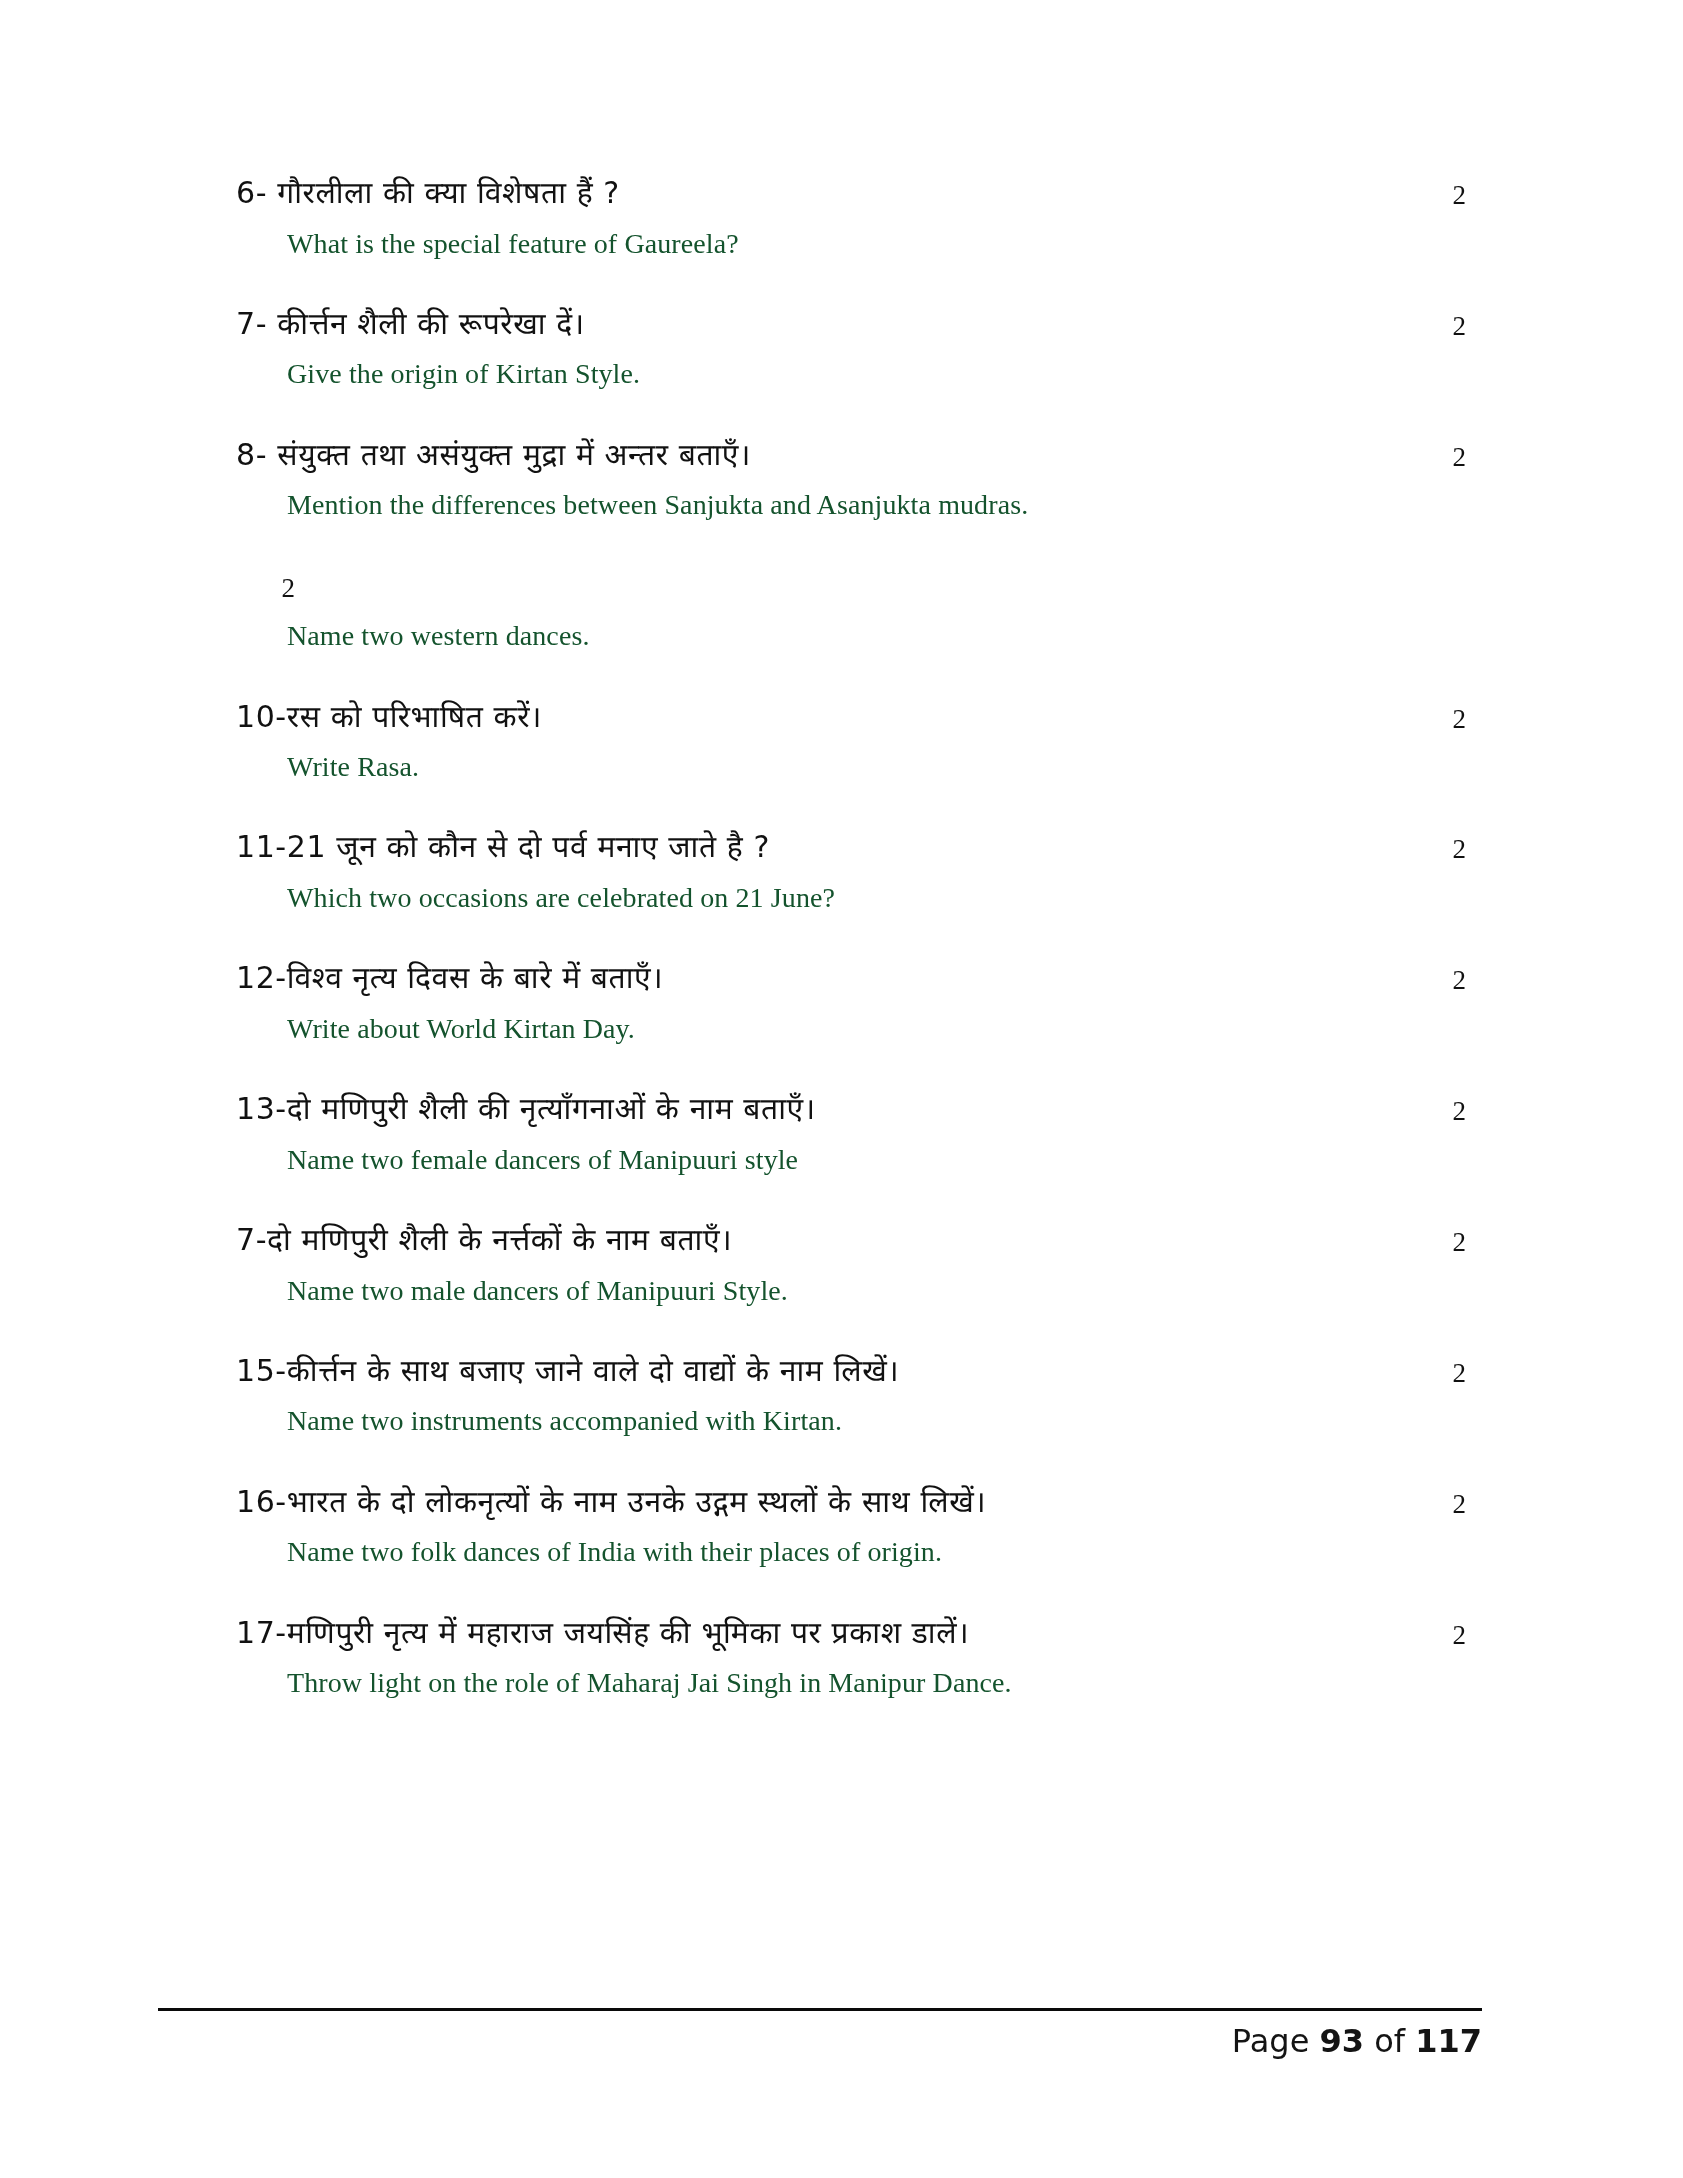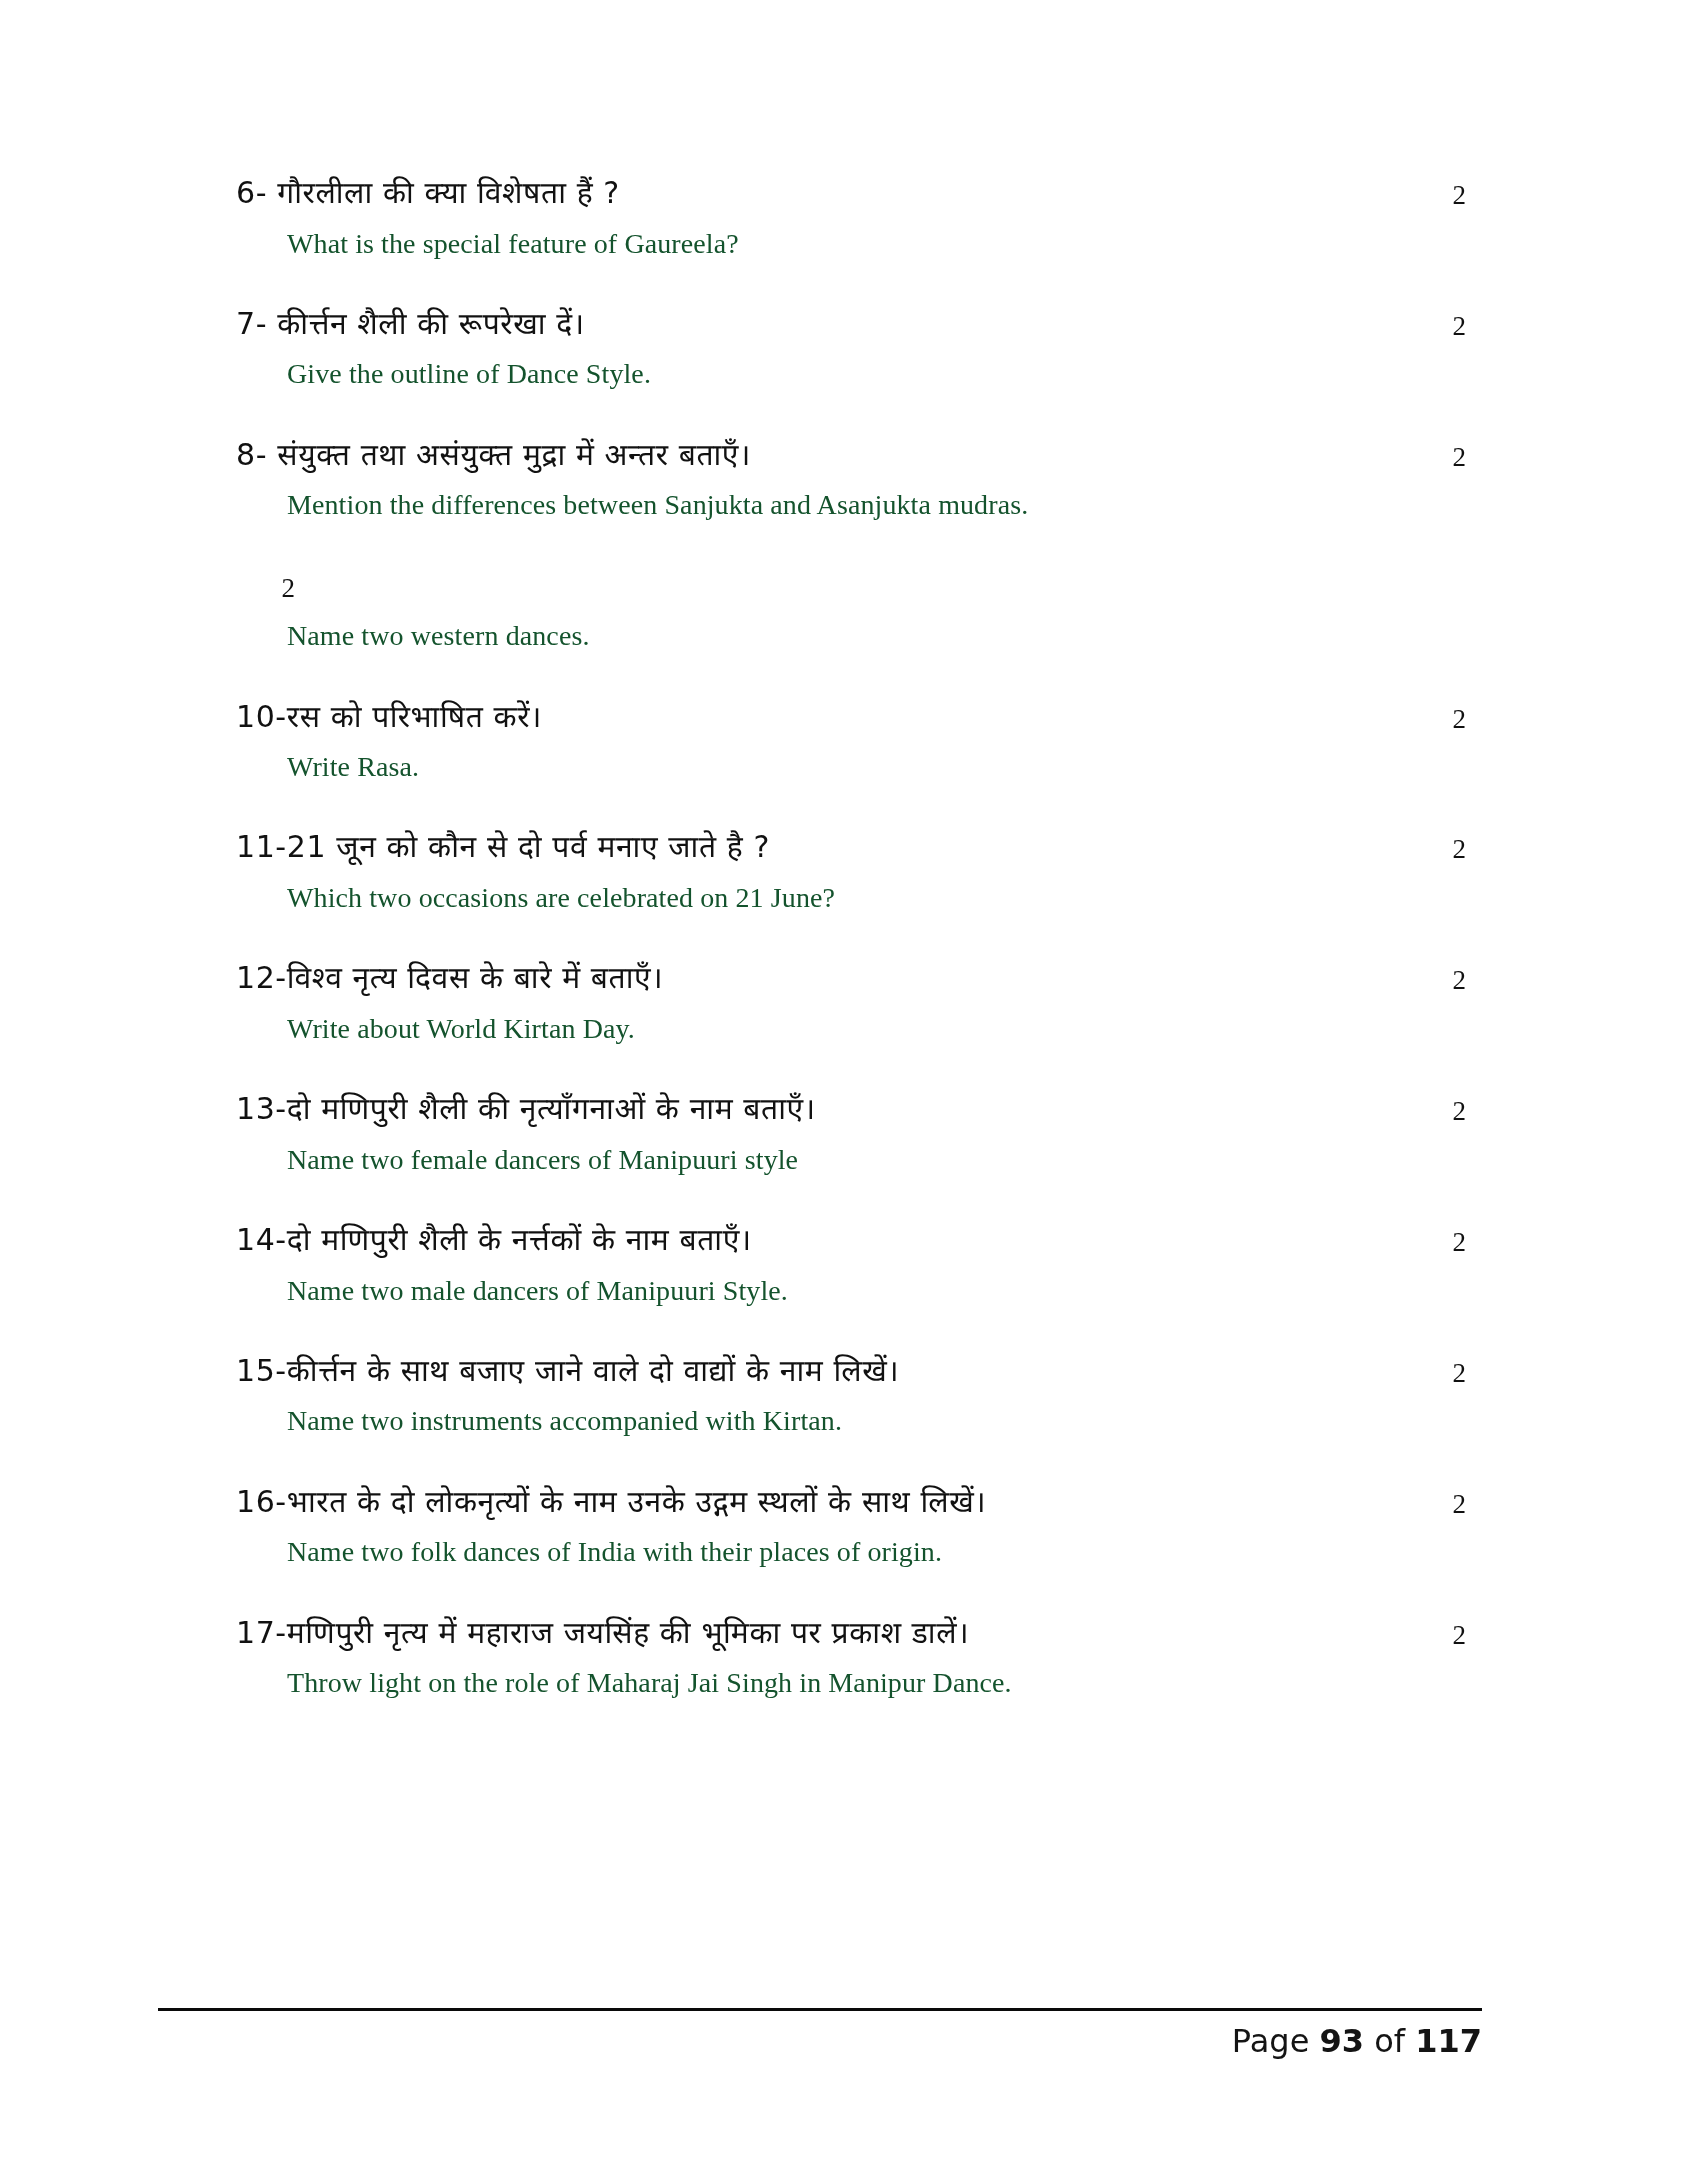--- a/index.html
+++ b/index.html
@@ -115,7 +115,7 @@
         <div class="q-hindi">7- कीर्त्तन शैली की रूपरेखा दें।</div>
         <div class="q-marks">2</div>
       </div>
-      <div class="q-english">Give the outline of Dance Style.</div>
+      <div class="q-english">Give the origin of Kirtan Style.</div>
     </div>
 
     <div class="qblock">

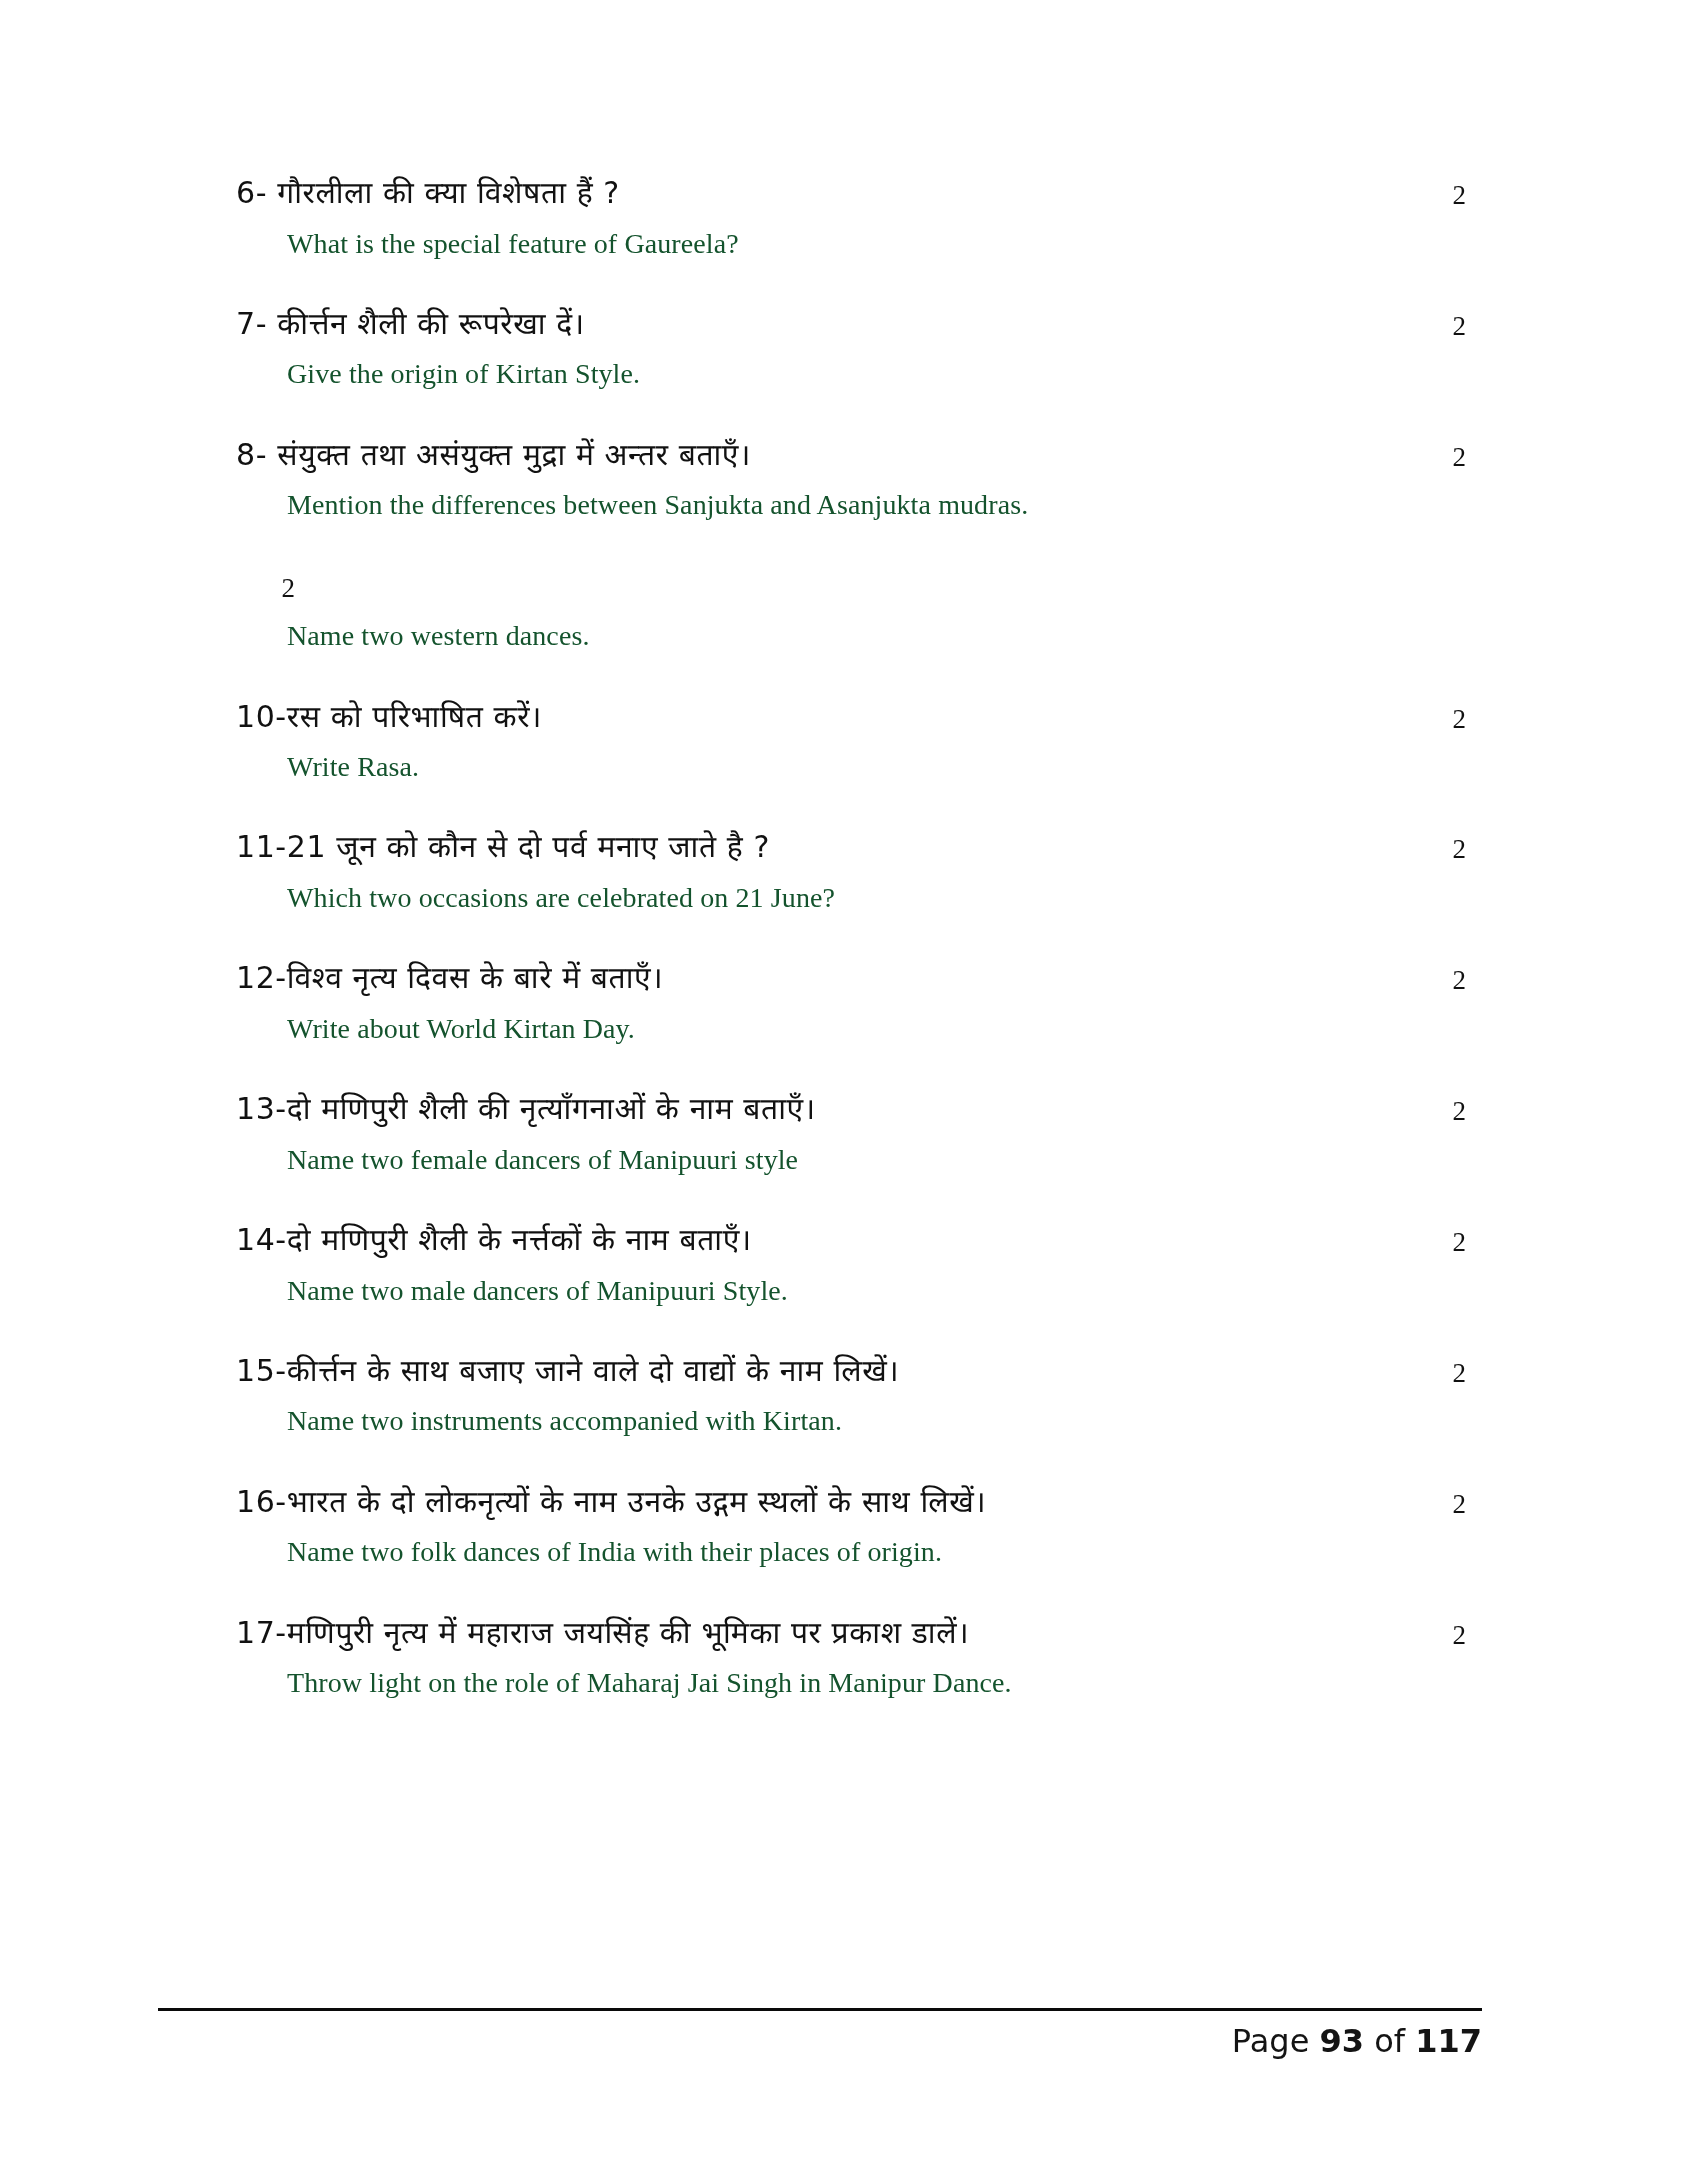--- a/index.html
+++ b/index.html
@@ -167,7 +167,7 @@
 
     <div class="qblock">
       <div class="qrow">
-        <div class="q-hindi">14-दो मणिपुरी शैली के नर्त्तकों के नाम बताएँ।</div>
+        <div class="q-hindi">7-दो मणिपुरी शैली के नर्त्तकों के नाम बताएँ।</div>
         <div class="q-marks">2</div>
       </div>
       <div class="q-english">Name two male dancers of Manipuuri Style.</div>

